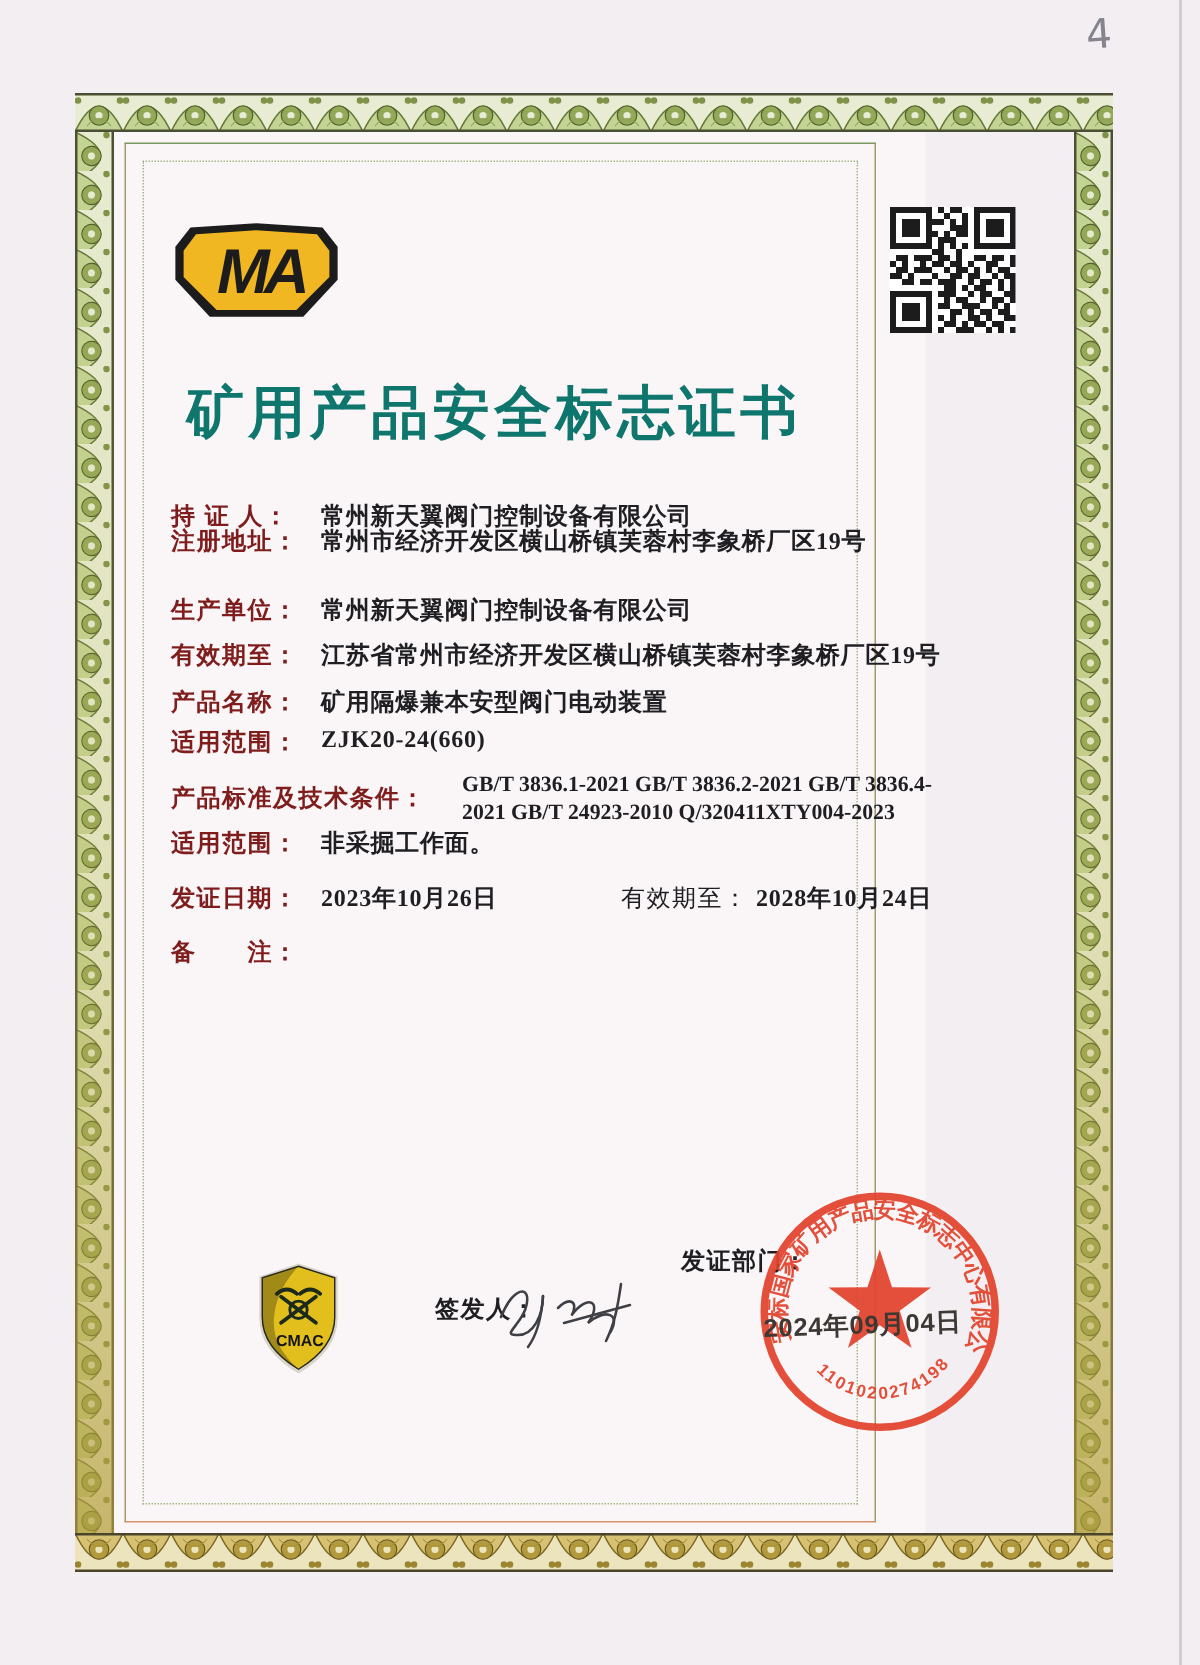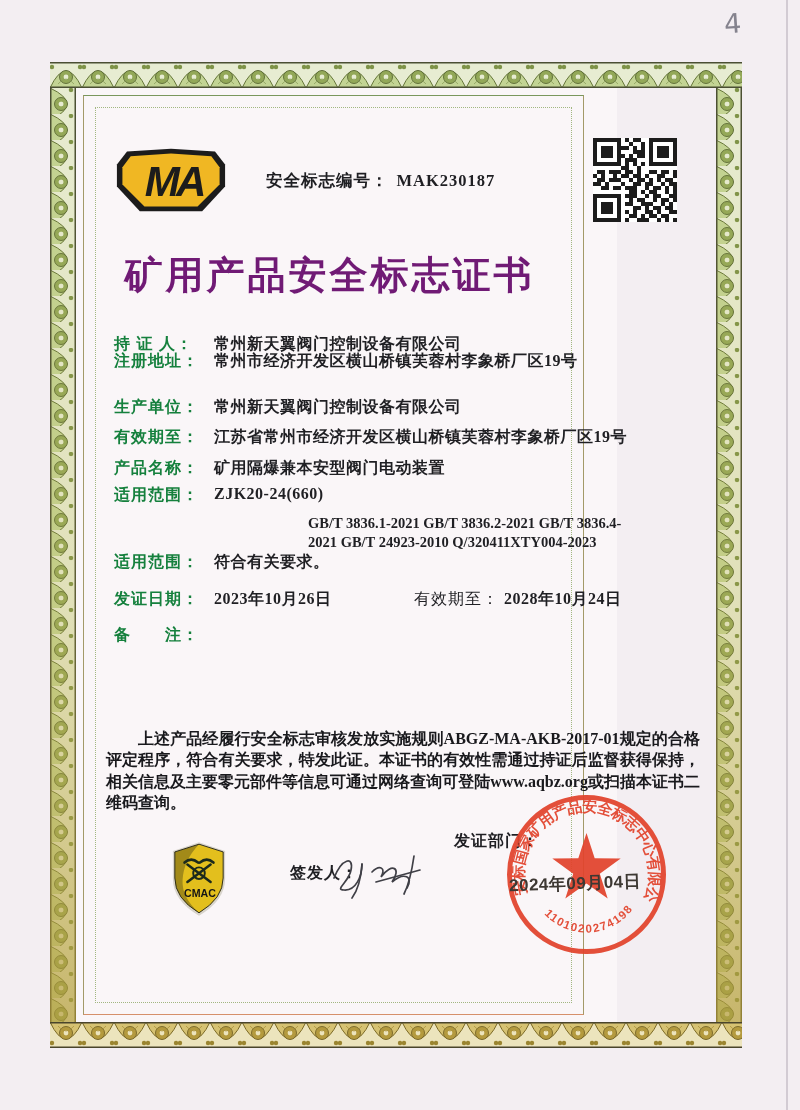--- a/index.html
+++ b/index.html
@@ -135,9 +135,6 @@
       <text x="63" y="52" text-anchor="middle" font-family="Liberation Sans, sans-serif" font-size="46" font-weight="900" font-style="italic" letter-spacing="-4" fill="#1c1c1c">MA</text>
     </svg>
 
-    <div class="serial-row">
-      <span class="serial-label">安全标志编号：</span><span class="serial-value">MAK230187</span>
-    </div>
 
     <svg class="qr" viewBox="0 0 84 84" shape-rendering="crispEdges">
       <rect width="84" height="84" fill="#ffffff"></rect>

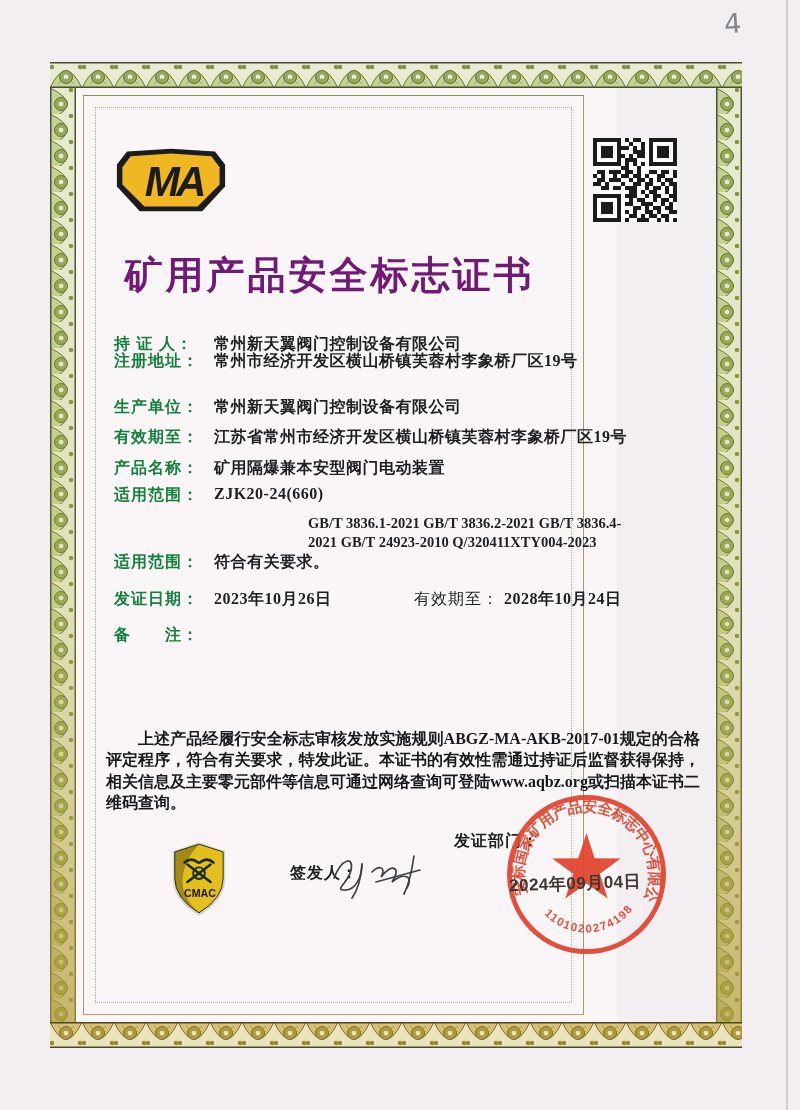--- a/index.html
+++ b/index.html
@@ -38,7 +38,7 @@
   .qr{position:absolute;left:543px;top:76px;width:84px;height:84px;background:#fff;}
   .title{position:absolute;left:0;right:8px;top:188px;text-align:center;
     font-family:"Liberation Serif",serif;font-weight:900;font-size:38px;
-    letter-spacing:3px;color:#701a75;}
+    letter-spacing:3px;color:#0f766e;}
   
   .frow{position:absolute;left:64px;height:24px;font-size:16px;white-space:nowrap;}
   .flabel{display:inline-block;font-weight:600;letter-spacing:1px;color:#15803d;}

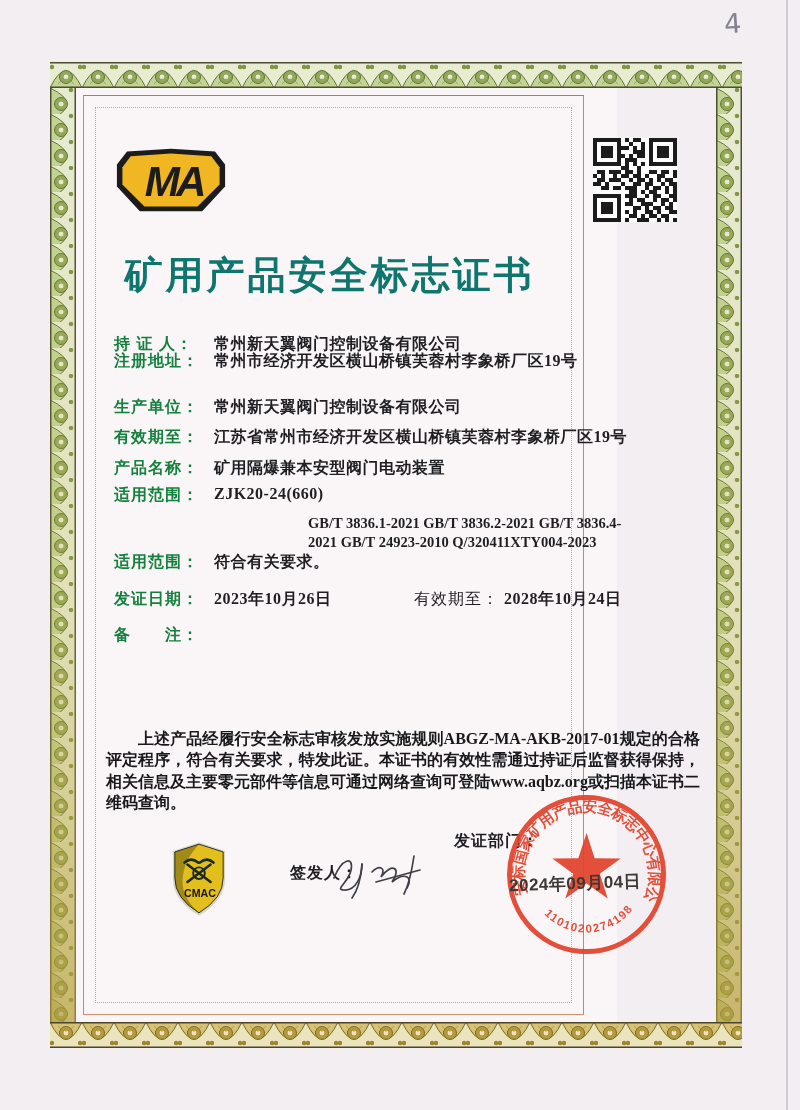--- a/index.html
+++ b/index.html
@@ -41,7 +41,7 @@
     letter-spacing:3px;color:#0f766e;}
   
   .frow{position:absolute;left:64px;height:24px;font-size:16px;white-space:nowrap;}
-  .flabel{display:inline-block;font-weight:600;letter-spacing:1px;color:#15803d;}
+  .flabel{display:inline-block;font-weight:600;letter-spacing:1px;color:#7f1d1d;}
   .fvalue{position:absolute;left:100px;top:0;font-family:"Liberation Serif",serif;
     font-weight:700;letter-spacing:0.5px;}
   .row-std .fvalue{left:166px;top:-8px;width:322px;white-space:normal;

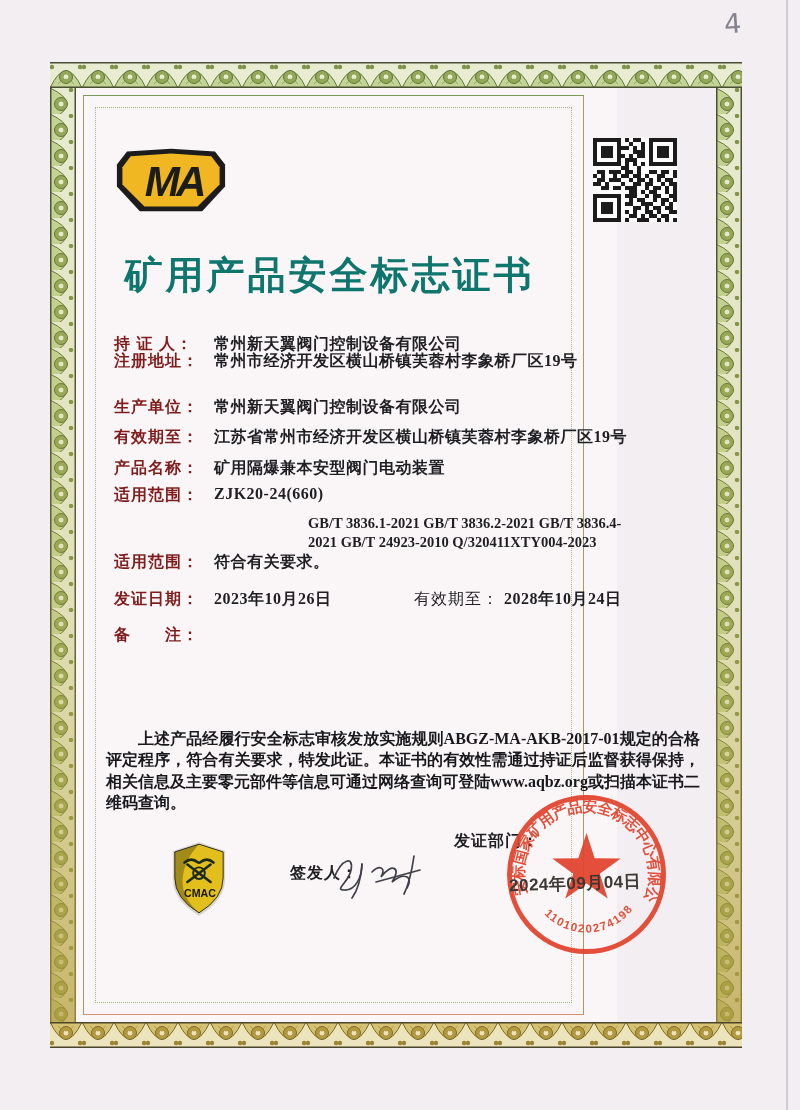--- a/index.html
+++ b/index.html
@@ -409,6 +409,7 @@
       <span class="fvalue">ZJK20-24(660)</span>
     </div>
     <div class="frow row-std" style="top:460px">
+      <span class="flabel">产品标准及技术条件：</span>
       <span class="fvalue">GB/T 3836.1-2021 GB/T 3836.2-2021 GB/T 3836.4-2021 GB/T 24923-2010 Q/320411XTY004-2023</span>
     </div>
     <div class="frow" style="top:490px">

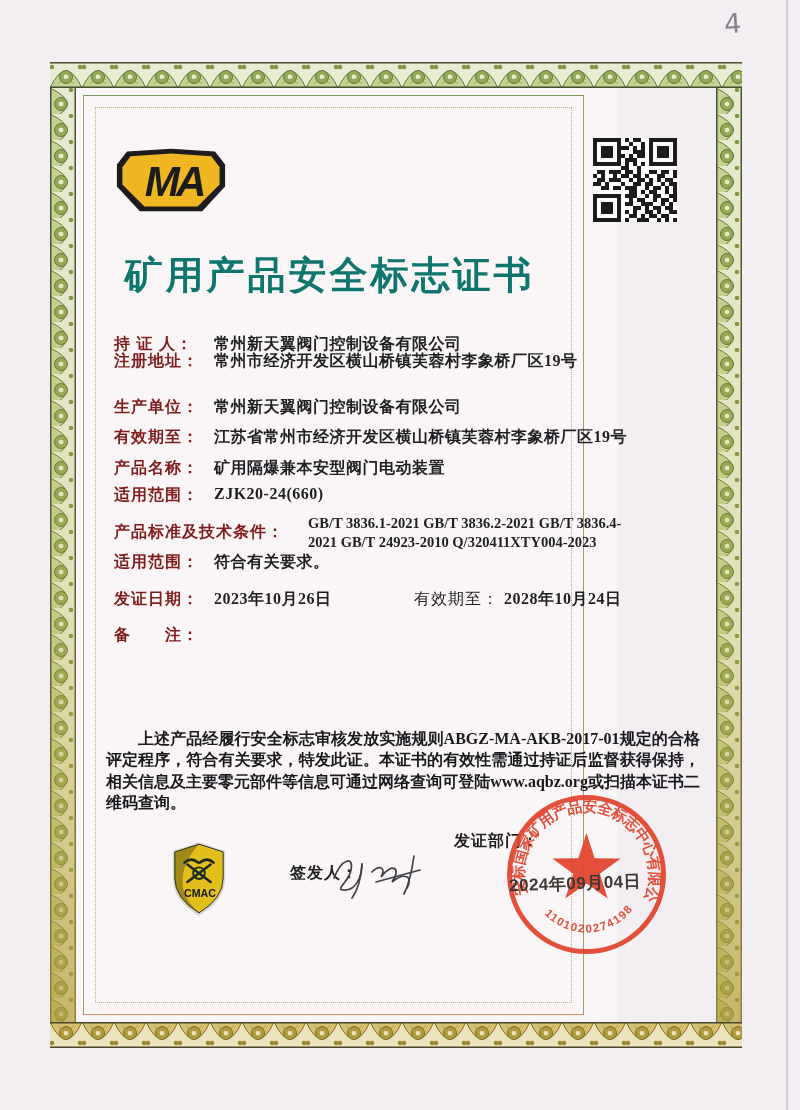--- a/index.html
+++ b/index.html
@@ -414,7 +414,7 @@
     </div>
     <div class="frow" style="top:490px">
       <span class="flabel">适用范围：</span>
-      <span class="fvalue">符合有关要求。</span>
+      <span class="fvalue">非采掘工作面。</span>
     </div>
     <div class="frow row-dates" style="top:527px">
       <span class="flabel">发证日期：</span>

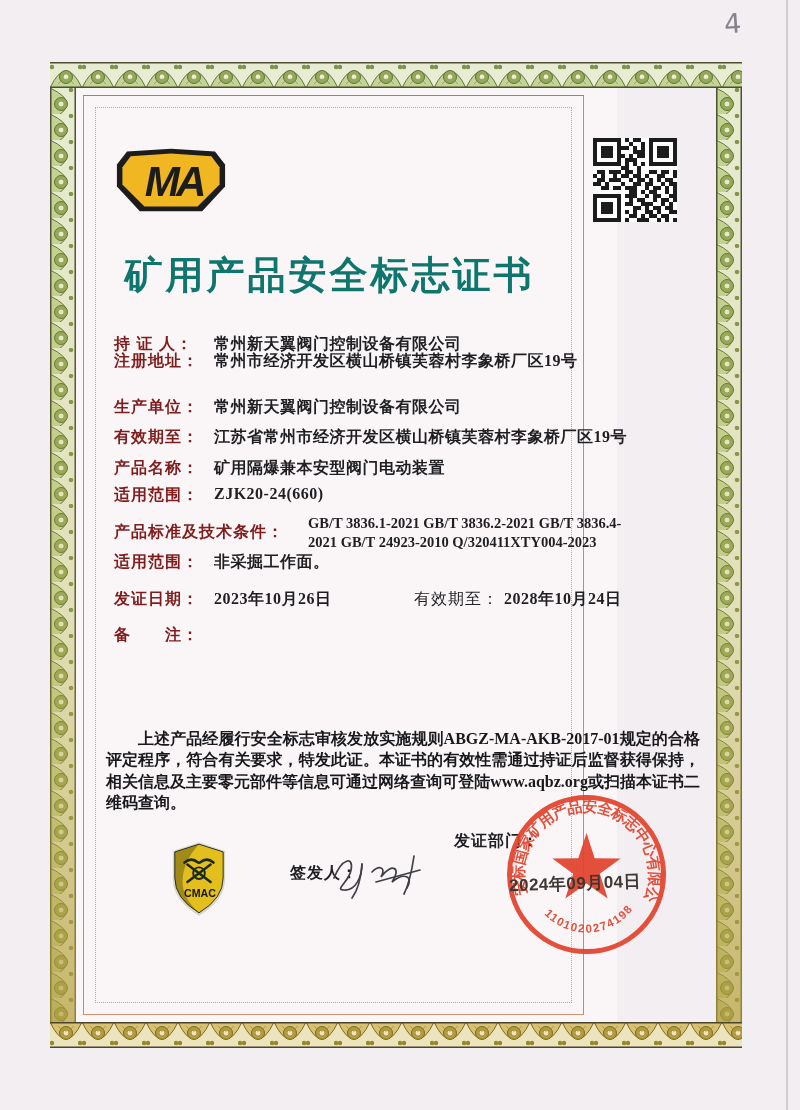--- a/index.html
+++ b/index.html
@@ -427,7 +427,6 @@
       <span class="fvalue"></span>
     </div>
 
-    <div class="statement">上述产品经履行安全标志审核发放实施规则ABGZ-MA-AKB-2017-01规定的合格评定程序，符合有关要求，特发此证。本证书的有效性需通过持证后监督获得保持，相关信息及主要零元部件等信息可通过网络查询可登陆www.aqbz.org或扫描本证书二维码查询。</div>
 
     <svg class="cmac" viewBox="0 0 60 78">
       <path d="M30,1 L57,10 V39 Q57,61 30,77 Q3,61 3,39 V10 Z" fill="#d8d4cc"></path>

